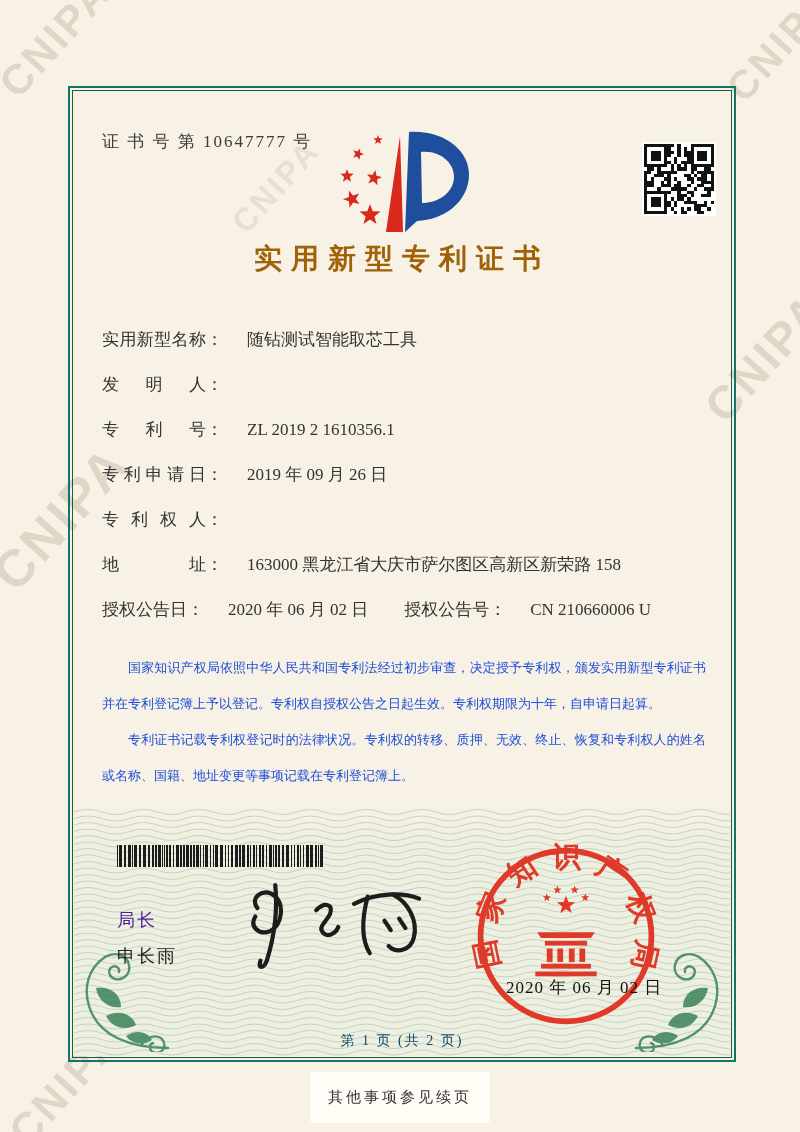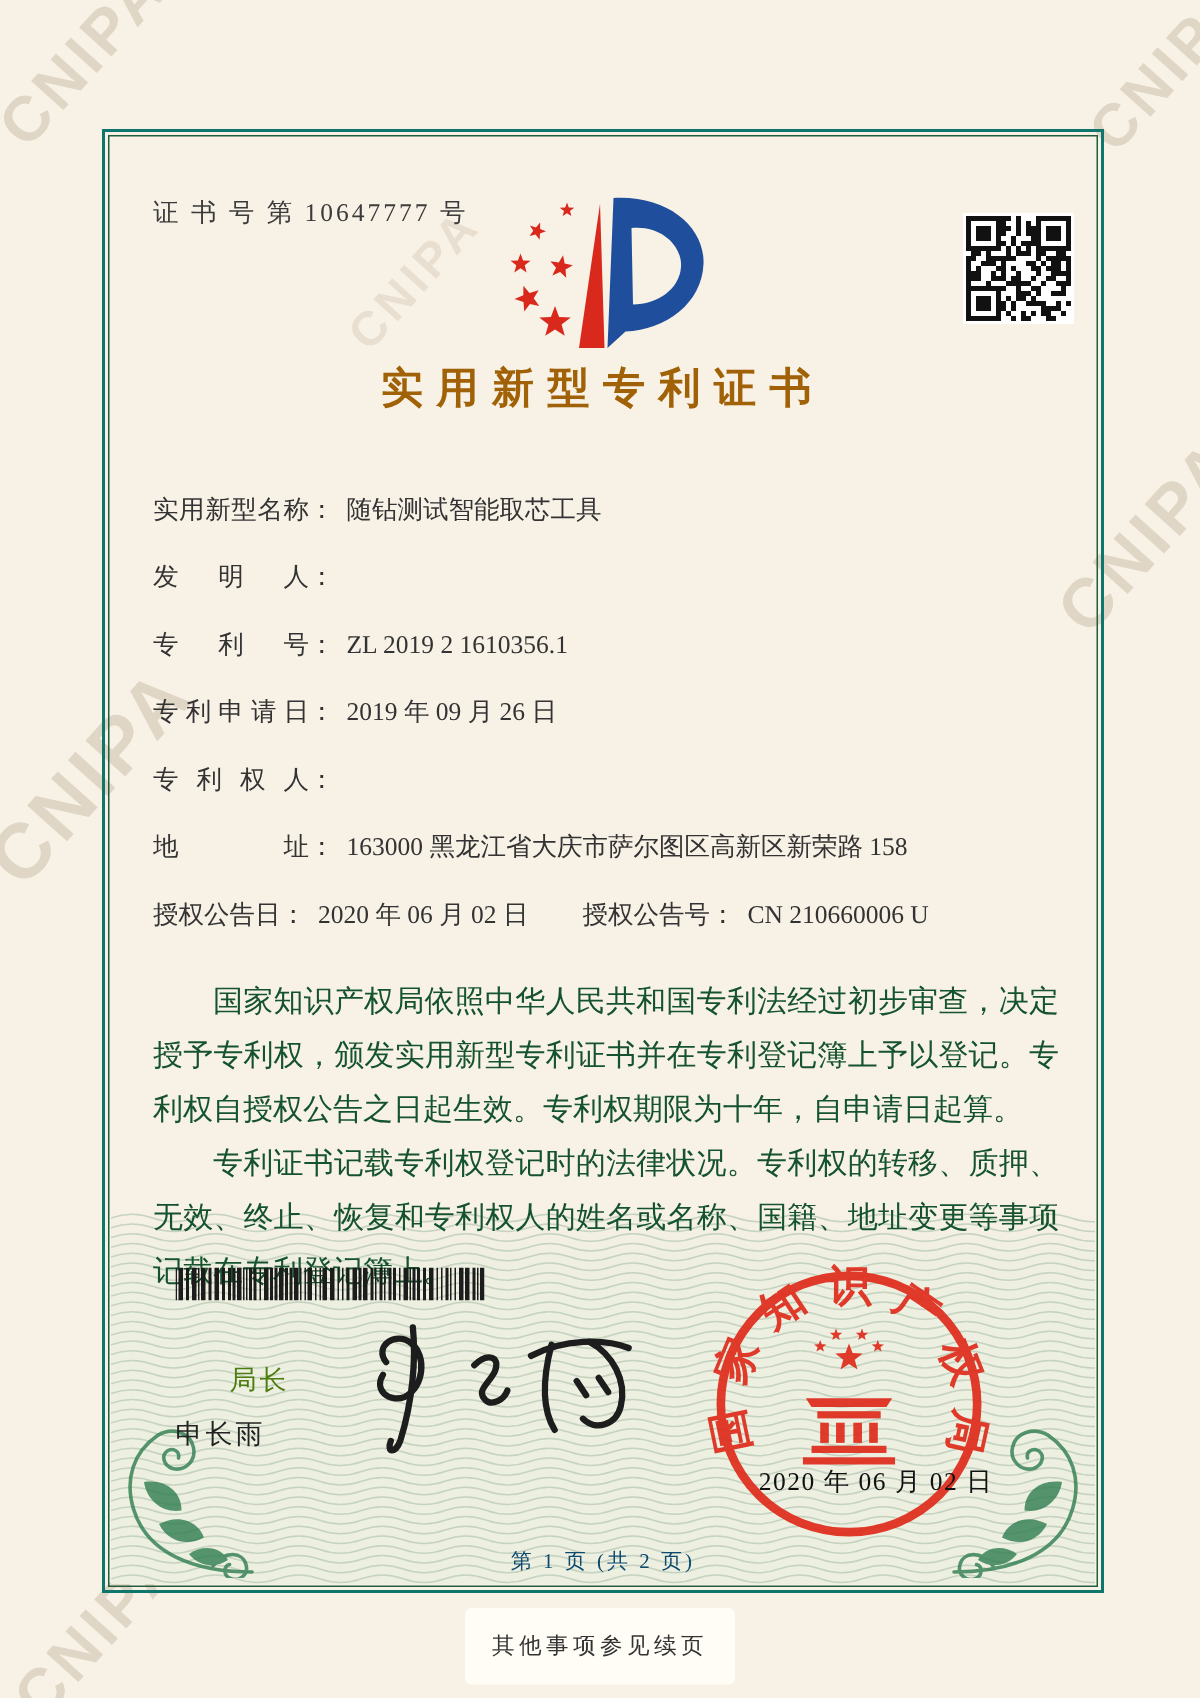--- a/index.html
+++ b/index.html
@@ -43,7 +43,7 @@
   .field-row { display:flex; line-height:24px; margin-bottom:21px; white-space:nowrap; }
   .fl { display:inline-block; width:104px; text-align:justify; text-align-last:justify; }
   .fc { display:inline-block; }
-  .fv { display:inline-block; margin-left:8px; }
+  .fv { display:inline-block; margin-left:24px; }
   .auth-row { margin-top:6px; }
   .auth-row .pair2 { margin-left:36px; }
 

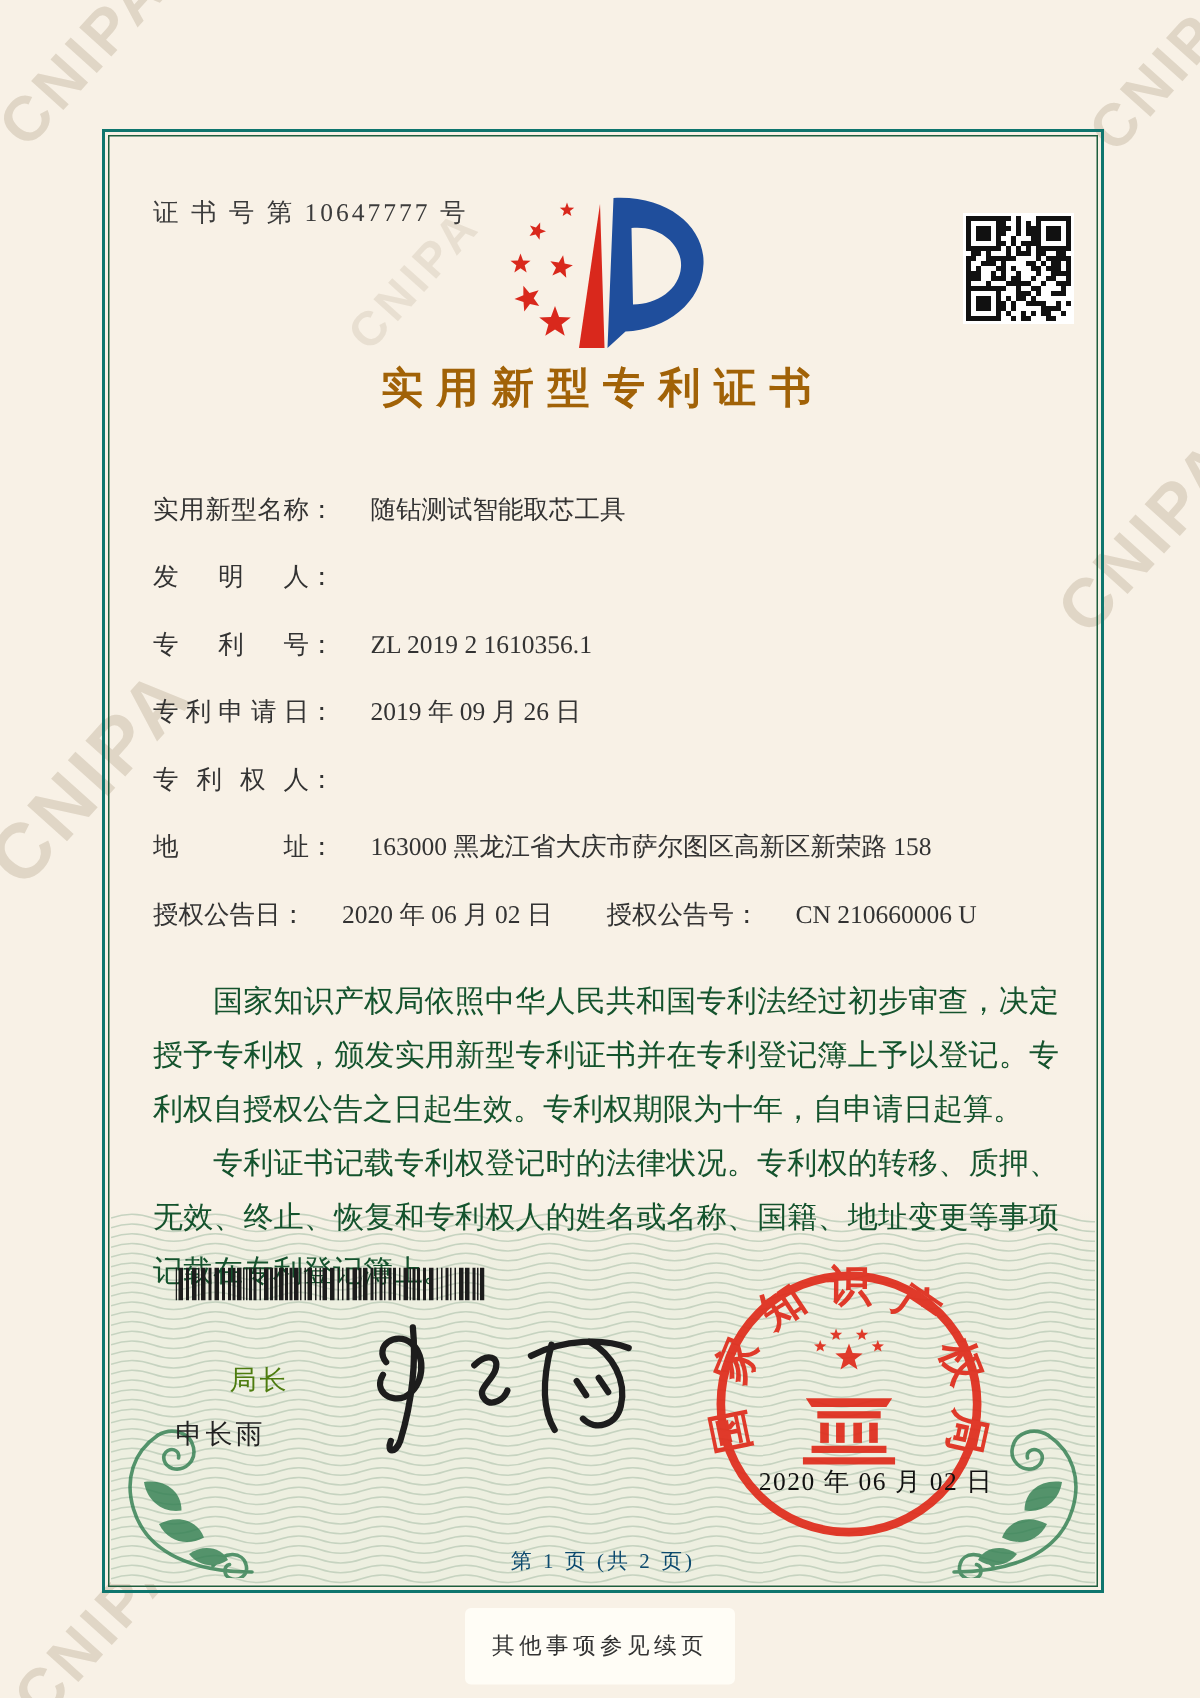--- a/index.html
+++ b/index.html
@@ -48,7 +48,7 @@
   .auth-row .pair2 { margin-left:36px; }
 
   .paras { position:absolute; left:32px; right:28px; top:562px; z-index:3;
-           font-size:20px; line-height:36px; color:#14532d; text-align:justify; }
+           font-size:13px; line-height:36px; color:#1d4ed8; text-align:justify; }
   .paras p { text-indent:2em; }
 
   .barcode { position:absolute; left:47px; top:757px; width:206px; height:22px; z-index:3; }

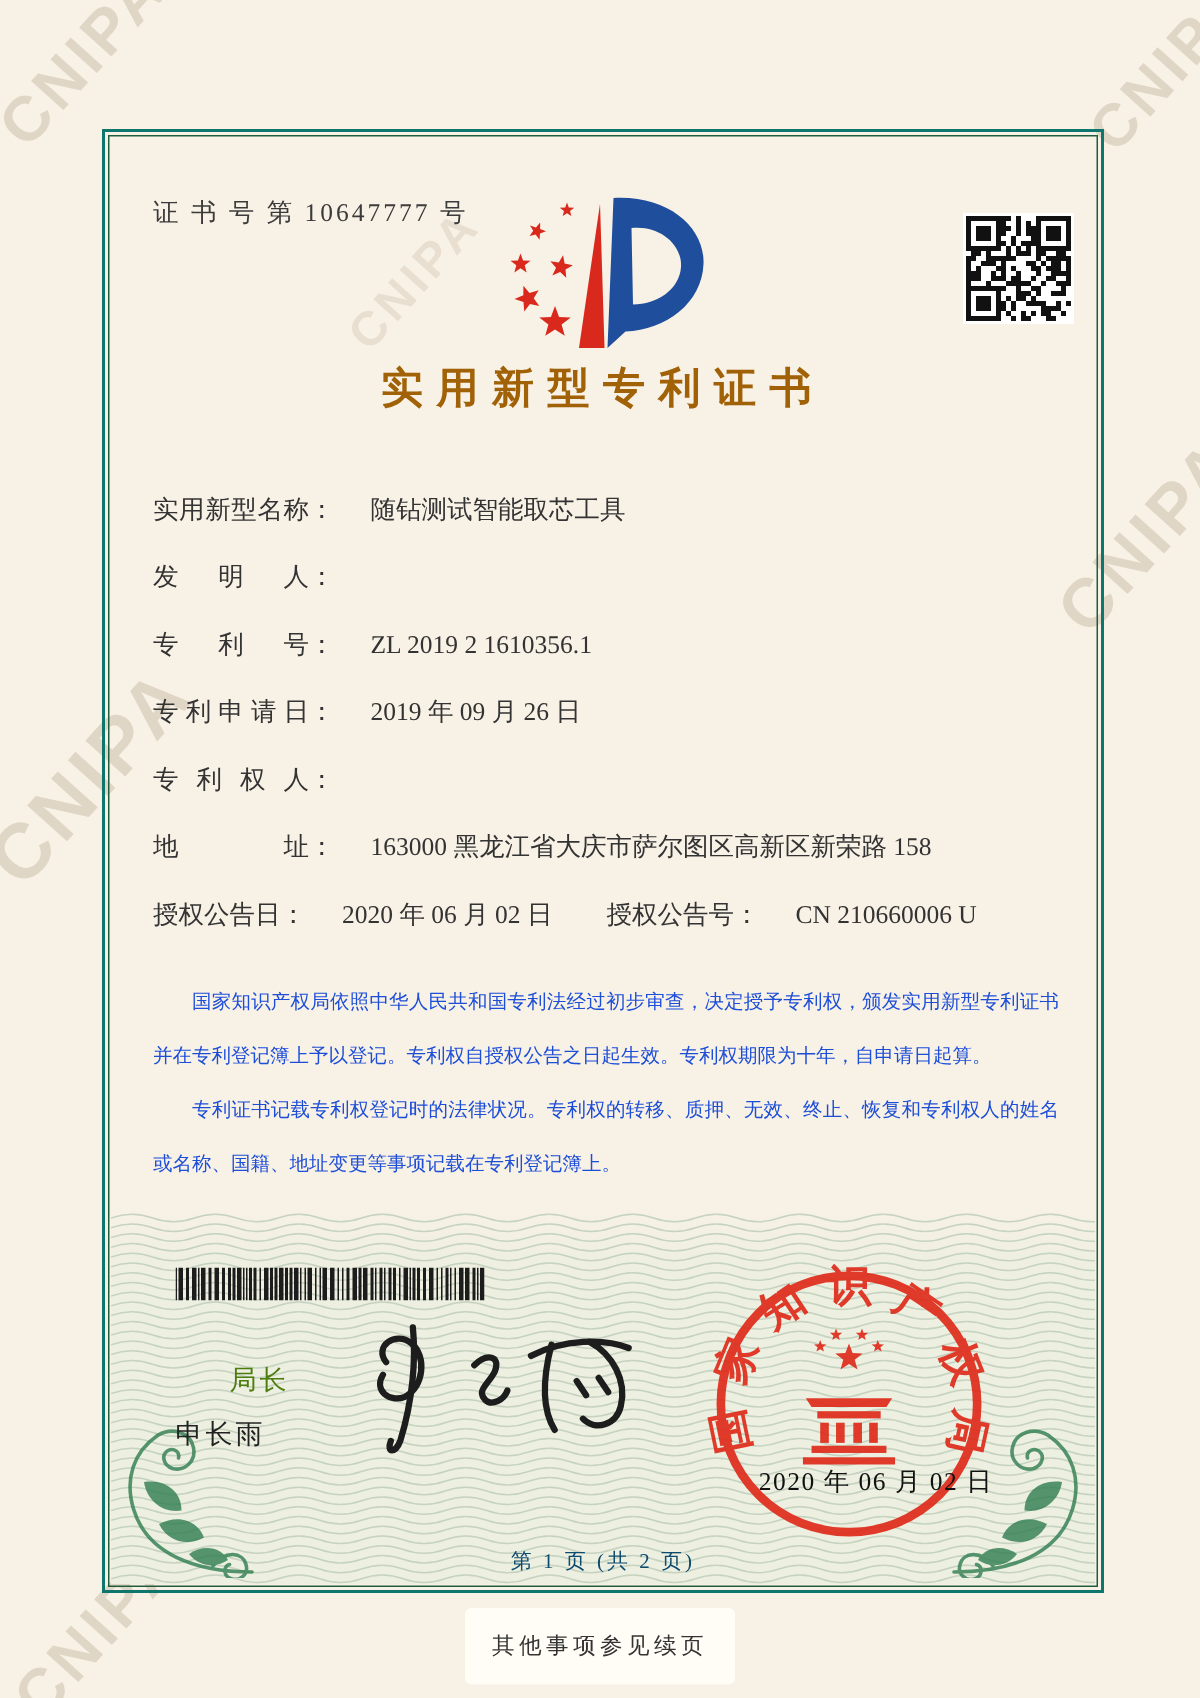--- a/index.html
+++ b/index.html
@@ -53,8 +53,8 @@
 
   .barcode { position:absolute; left:47px; top:757px; width:206px; height:22px; z-index:3; }
 
-  .officer-title { position:absolute; left:47px; top:820px; font-size:18px; color:#4d7c0f; z-index:3;
-                   font-family:"Liberation Sans","DejaVu Sans",sans-serif; letter-spacing:2px;margin-left:36px; }
+  .officer-title { position:absolute; left:47px; top:820px; font-size:18px; color:#4c1d95; z-index:3;
+                   font-family:"Liberation Sans","DejaVu Sans",sans-serif; letter-spacing:2px; }
   .officer-name  { position:absolute; left:47px; top:856px; font-size:18px; color:#222; z-index:3;
                    font-family:"Liberation Sans","DejaVu Sans",sans-serif; letter-spacing:2px; }
   .signature { position:absolute; left:158px; top:790px; width:210px; height:98px; z-index:3; }

